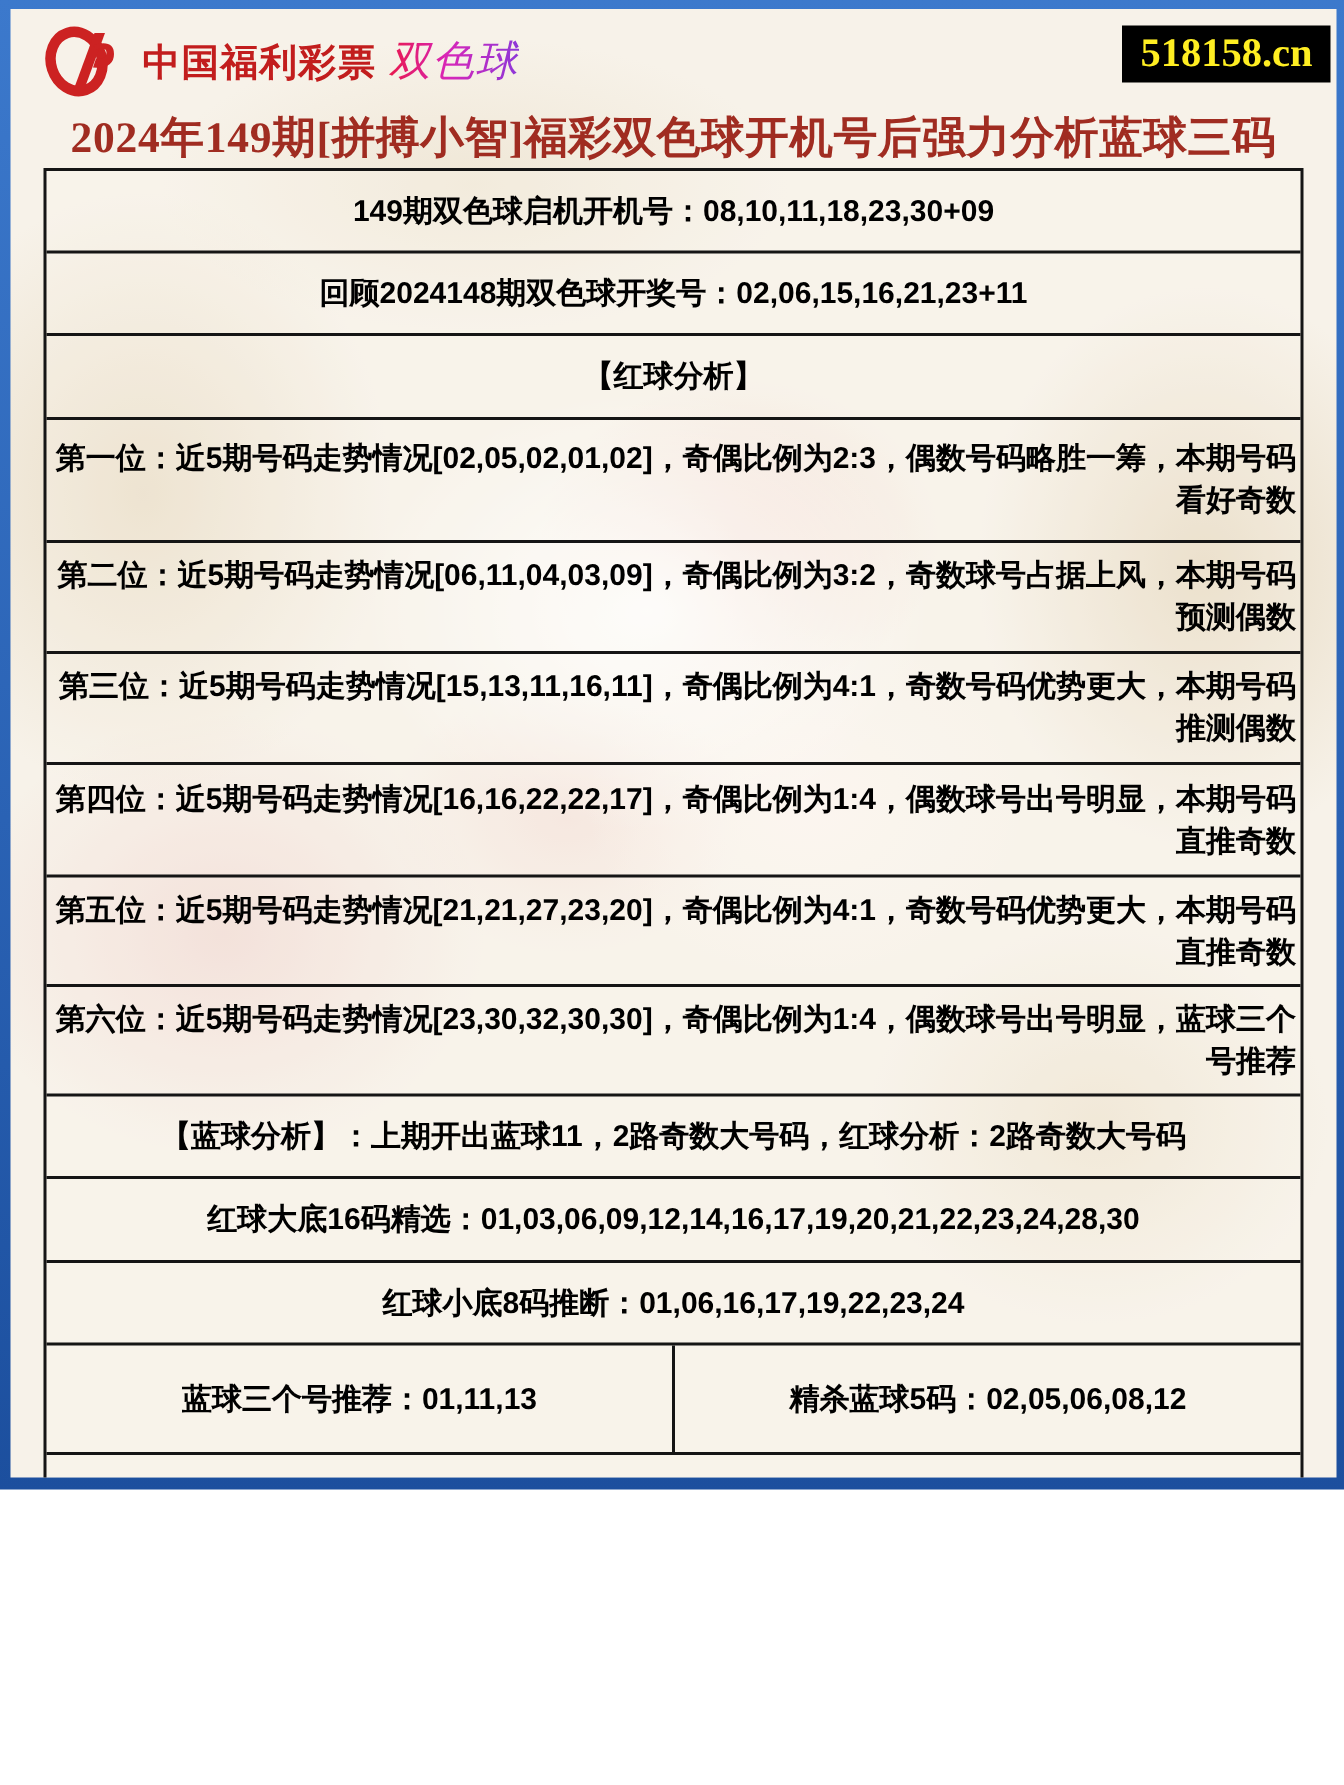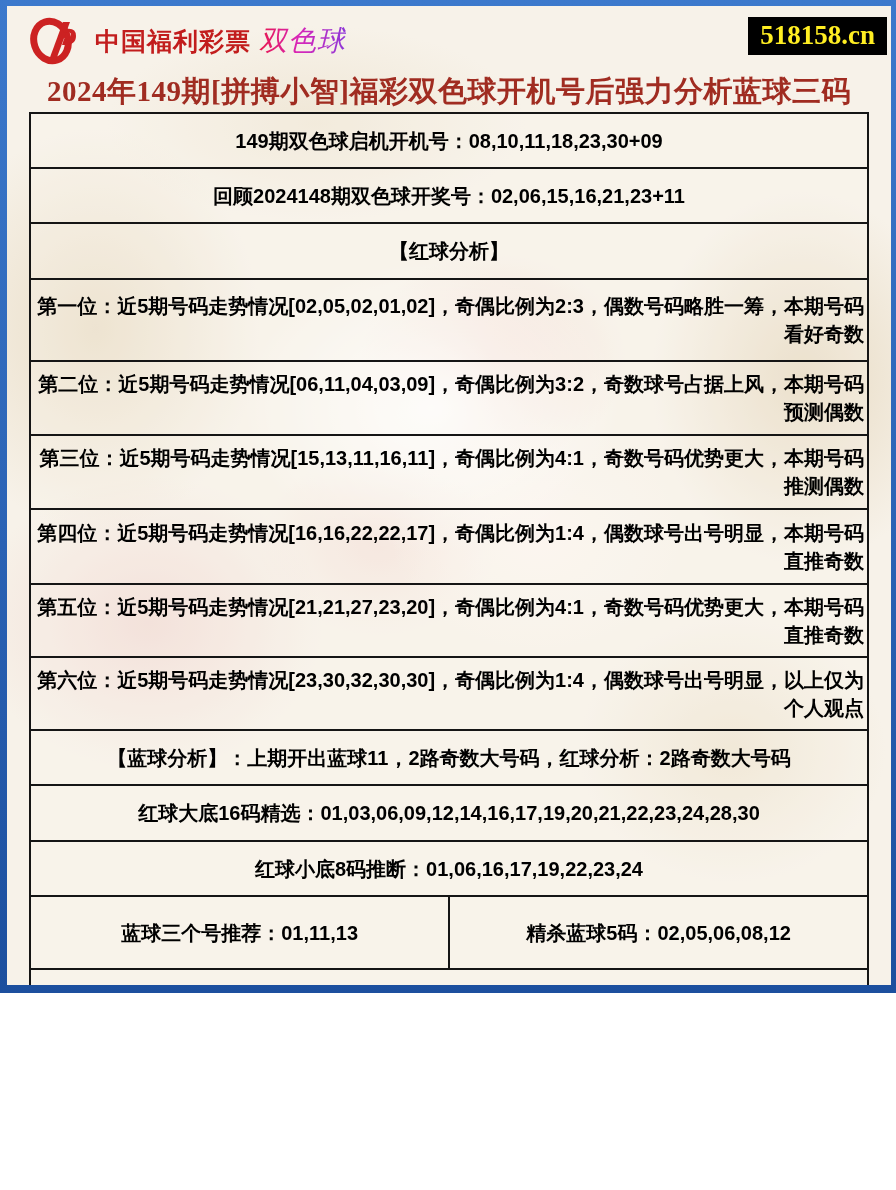--- a/index.html
+++ b/index.html
@@ -107,7 +107,7 @@
       <div class="row left h76">第三位：近5期号码走势情况[15,13,11,16,11]，奇偶比例为4:1，奇数号码优势更大，本期号码推测偶数</div>
       <div class="row left h77">第四位：近5期号码走势情况[16,16,22,22,17]，奇偶比例为1:4，偶数球号出号明显，本期号码直推奇数</div>
       <div class="row left h75">第五位：近5期号码走势情况[21,21,27,23,20]，奇偶比例为4:1，奇数号码优势更大，本期号码直推奇数</div>
-      <div class="row left h75">第六位：近5期号码走势情况[23,30,32,30,30]，奇偶比例为1:4，偶数球号出号明显，以上仅为个人观点</div>
+      <div class="row left h75">第六位：近5期号码走势情况[23,30,32,30,30]，奇偶比例为1:4，偶数球号出号明显，蓝球三个号推荐</div>
       <div class="row h57">【蓝球分析】：上期开出蓝球11，2路奇数大号码，红球分析：2路奇数大号码</div>
       <div class="row h58">红球大底16码精选：01,03,06,09,12,14,16,17,19,20,21,22,23,24,28,30</div>
       <div class="row h57">红球小底8码推断：01,06,16,17,19,22,23,24</div>

